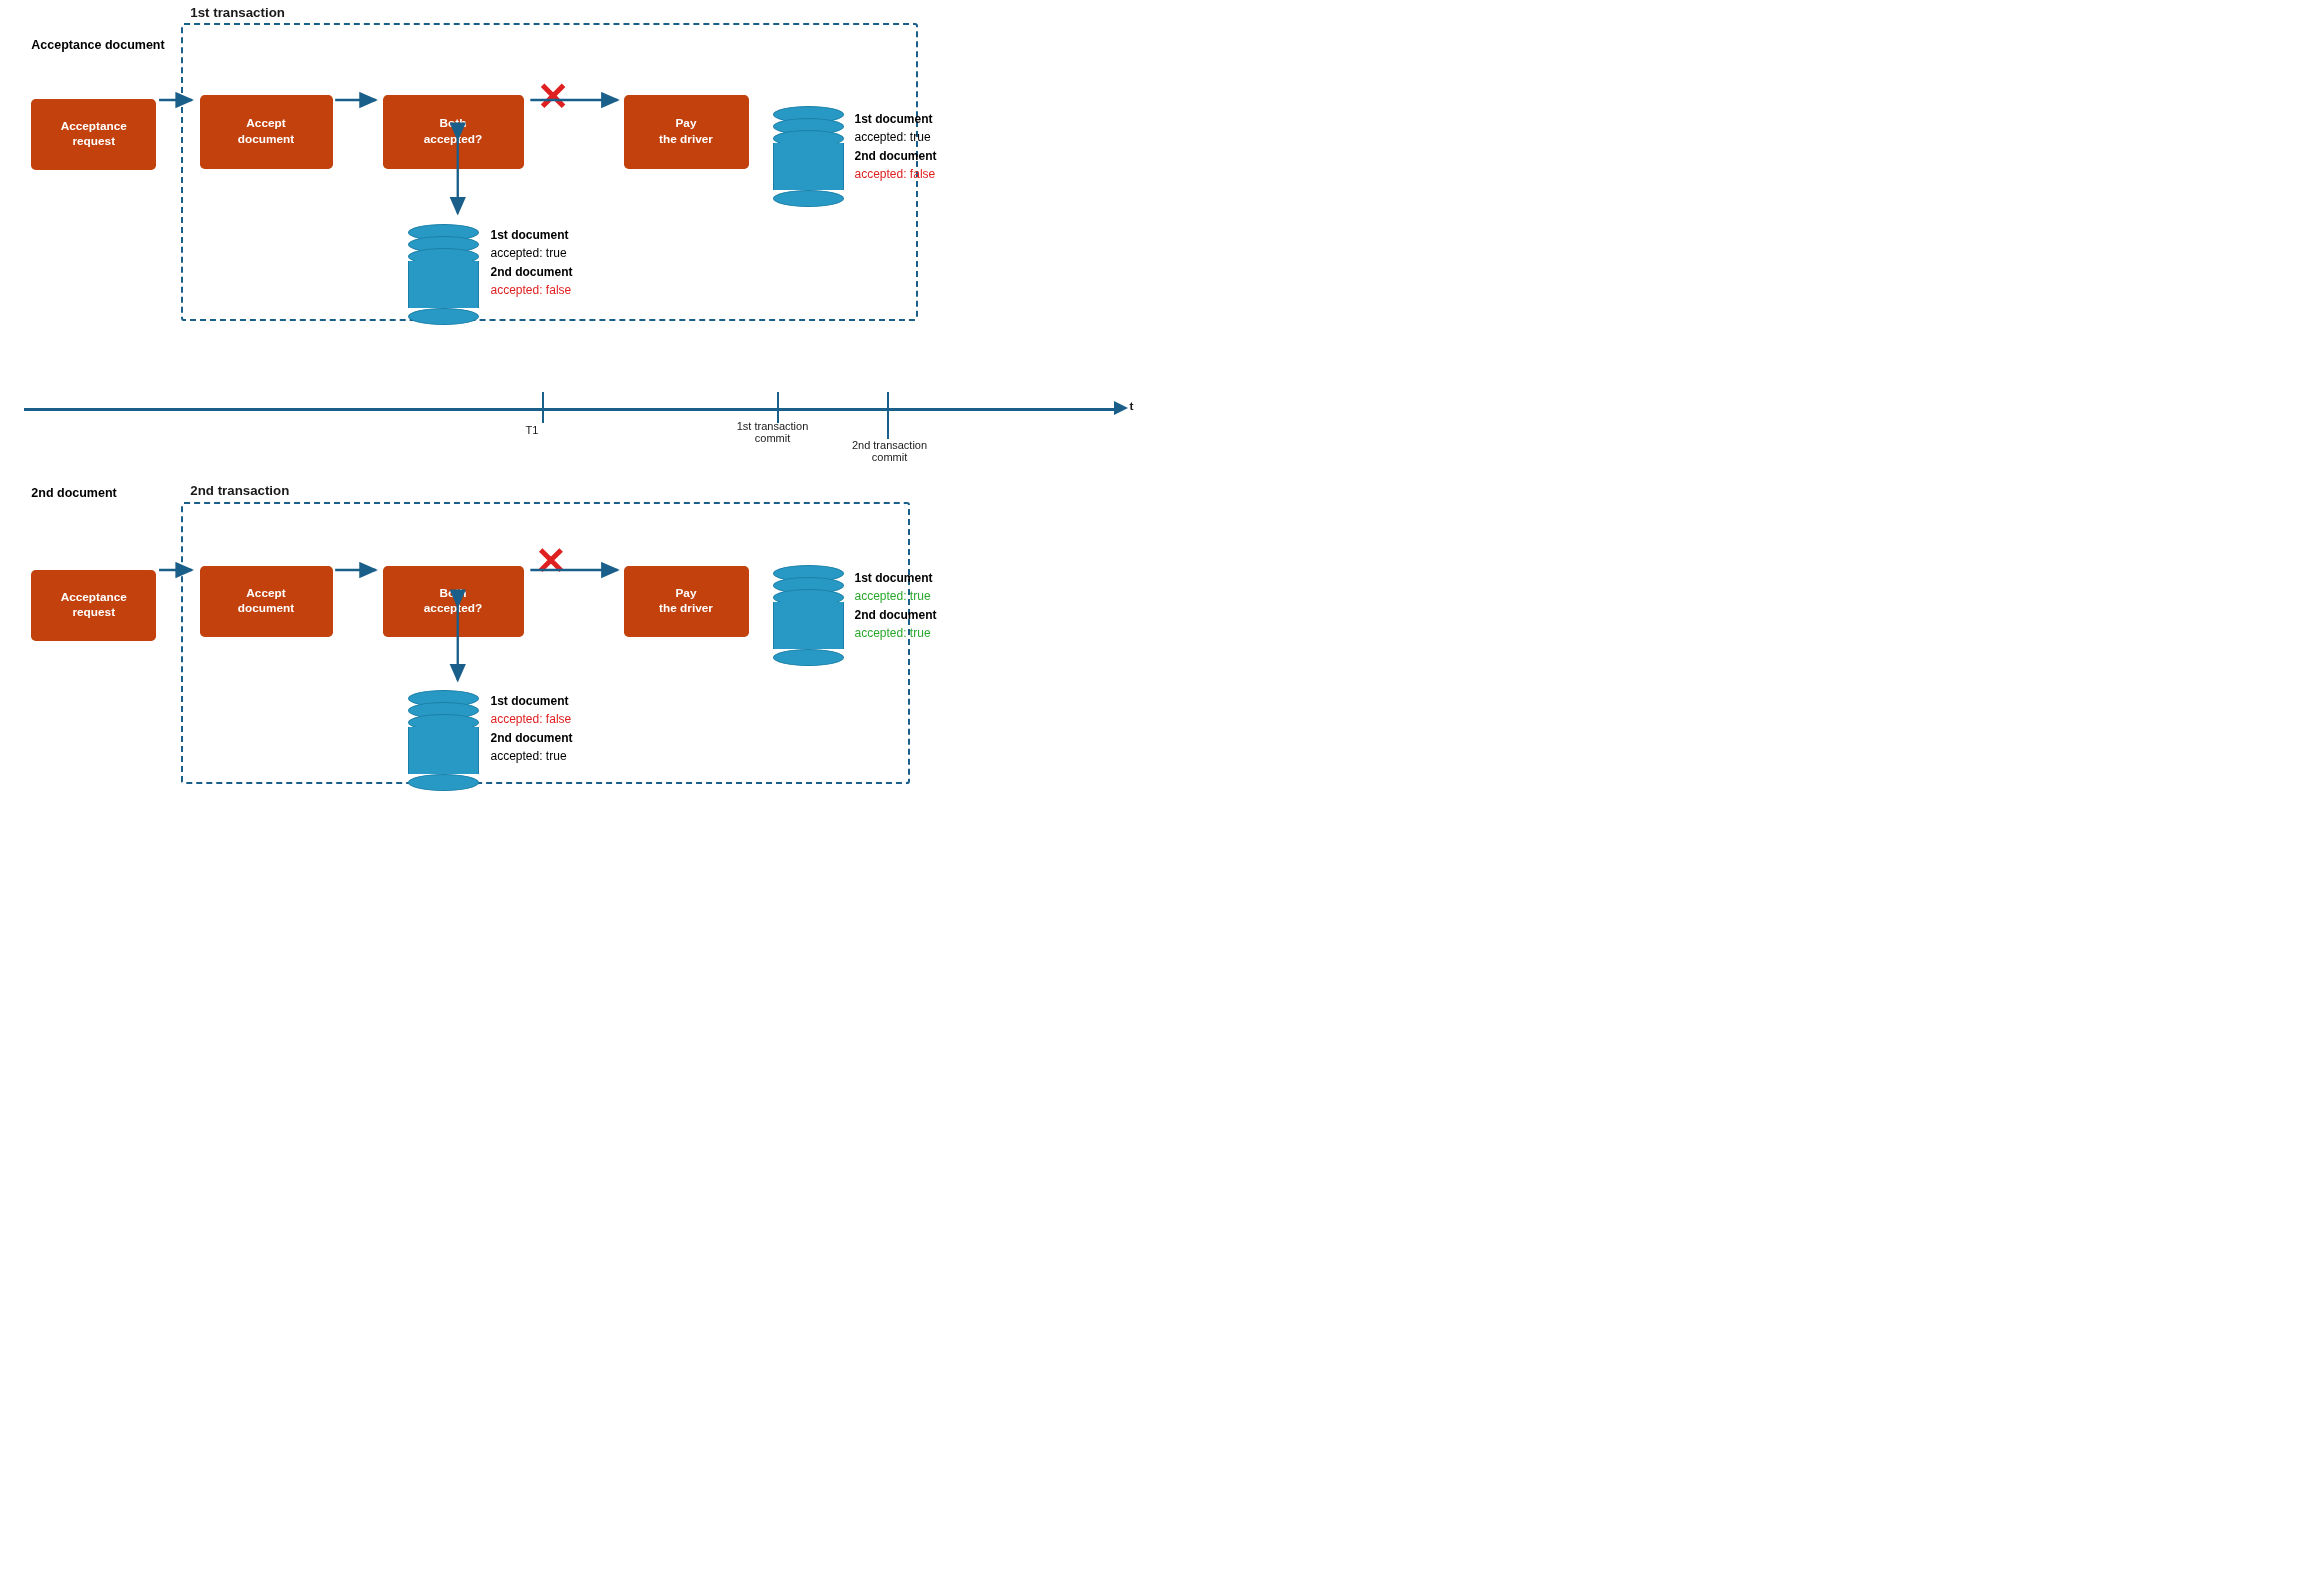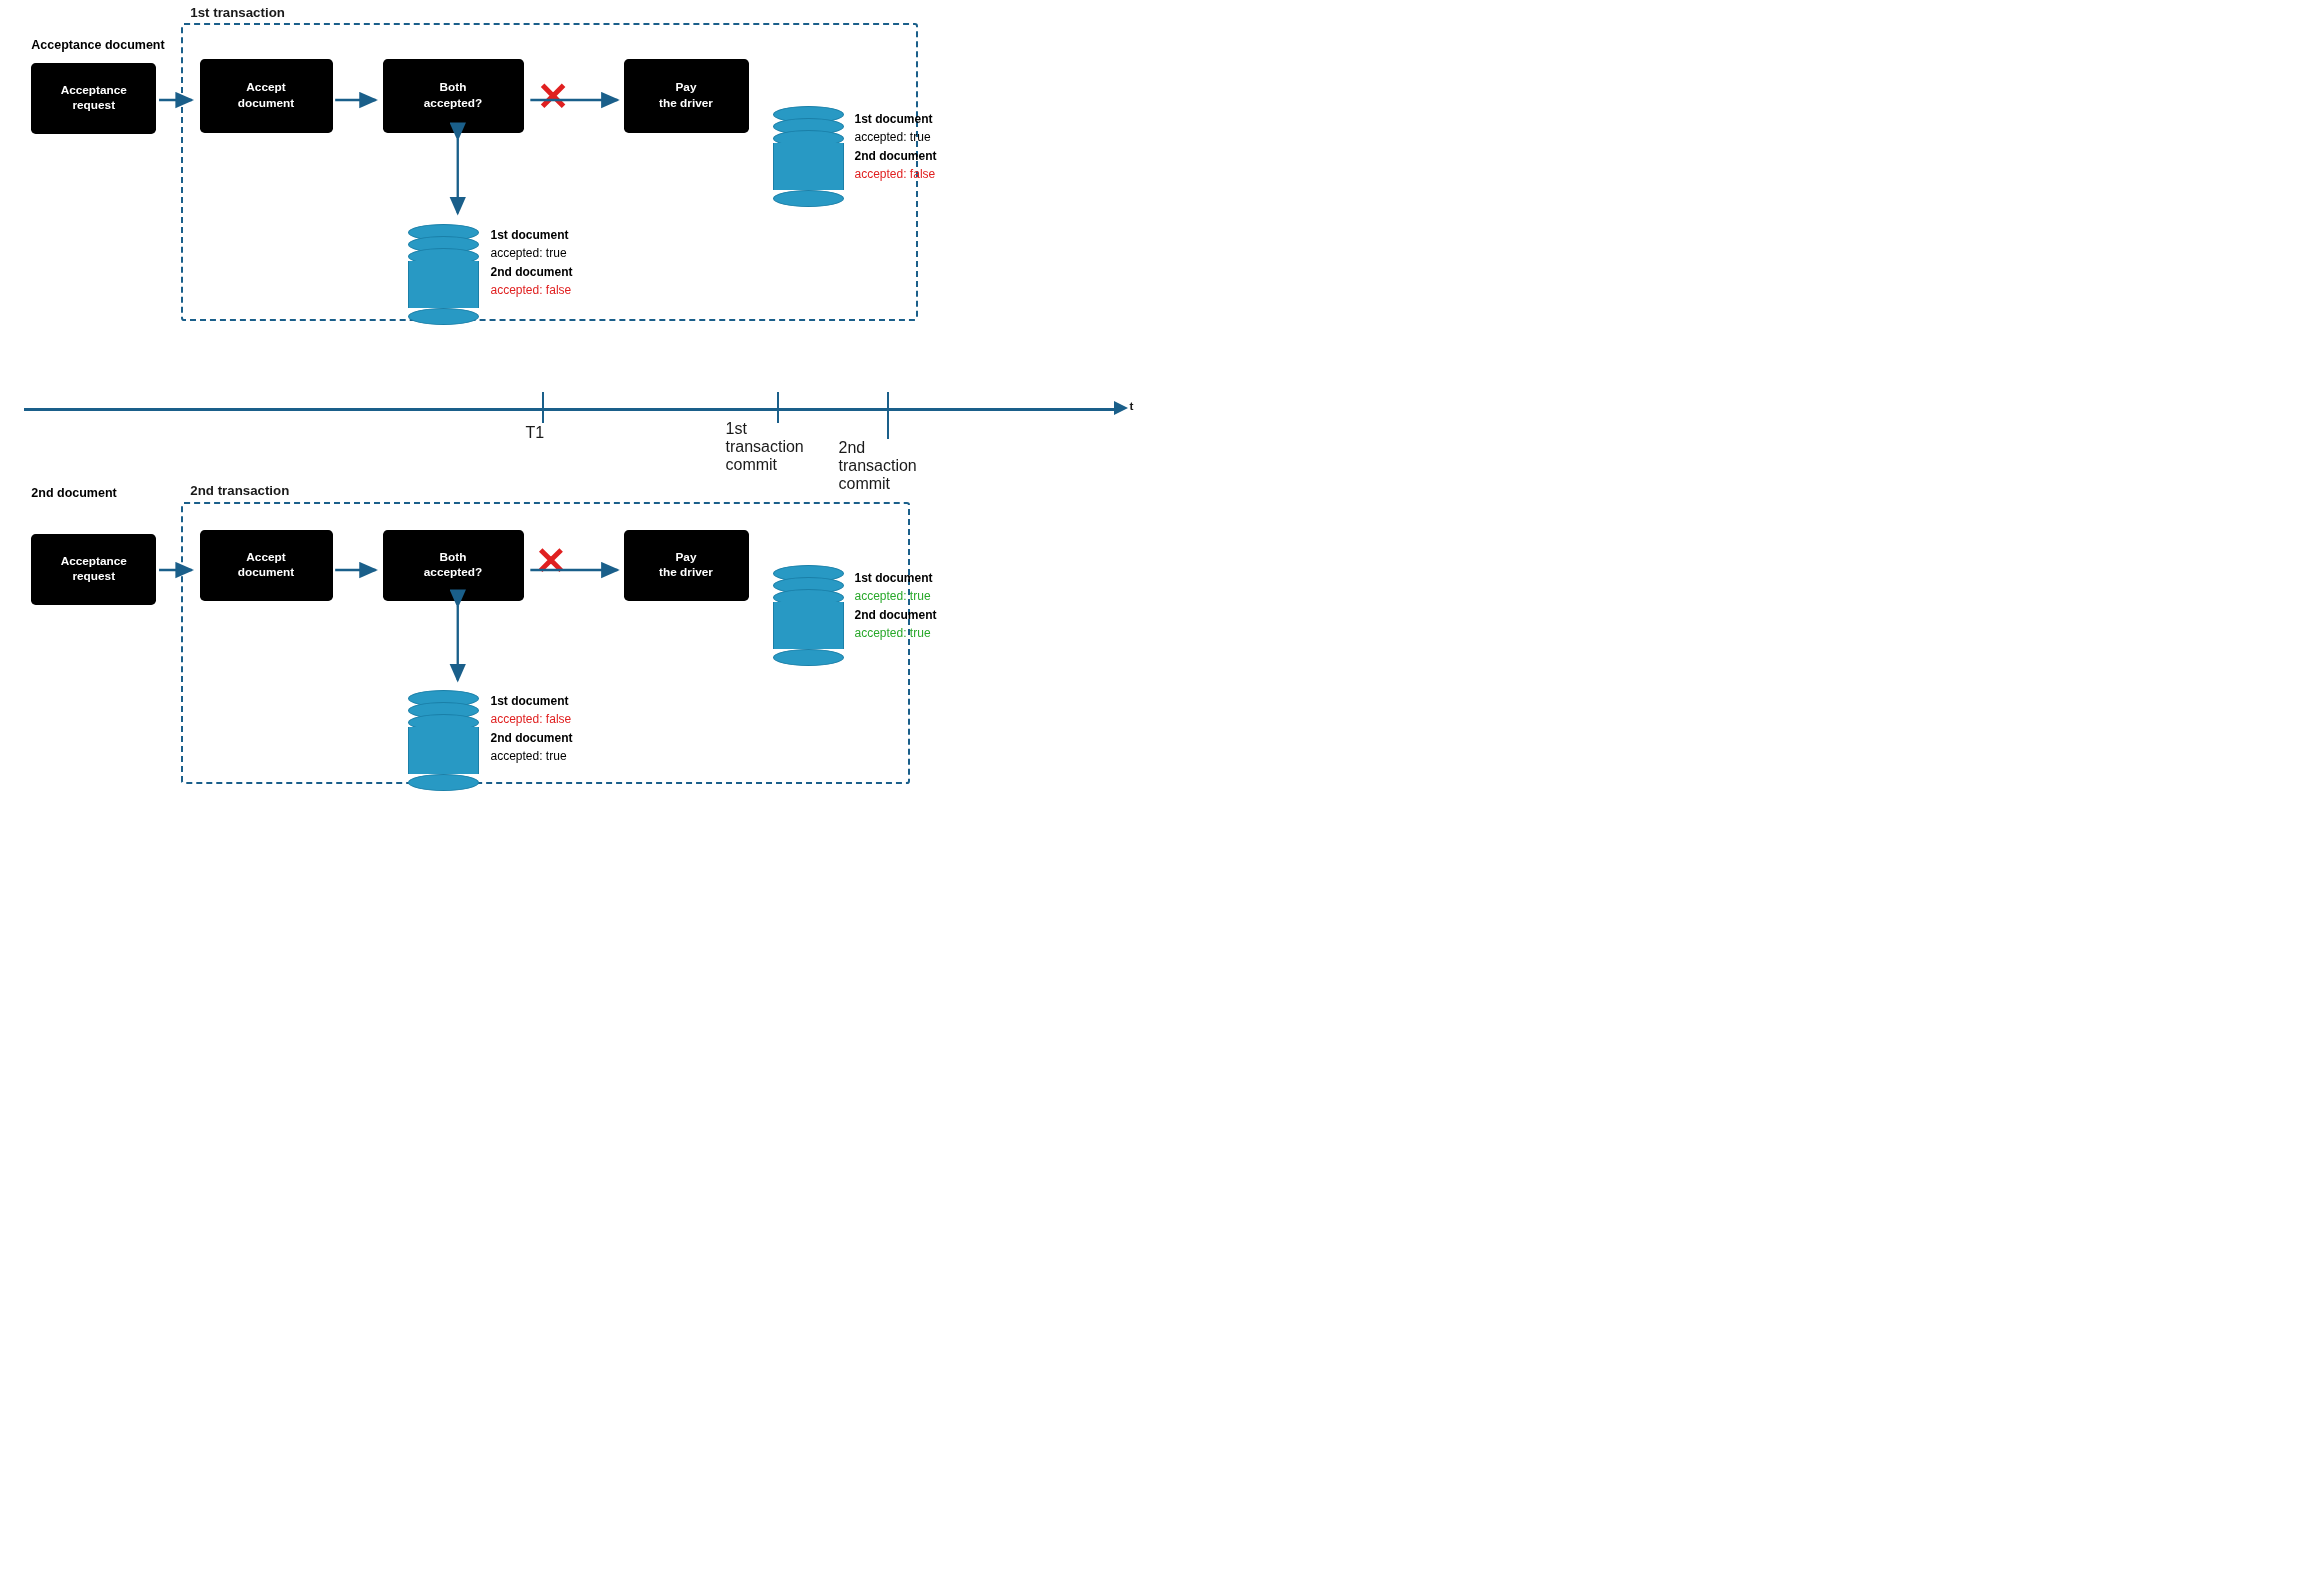--- a/index.html
+++ b/index.html
@@ -37,7 +37,7 @@
     
     .flow-box {
       position: absolute;
-      background: #000000;
+      background: #c2410c;
       border-radius: 4.7px;
       color: #fff;
       display: flex;
@@ -47,6 +47,7 @@
       font-size: 11.8px;
       font-weight: bold;
       line-height: 1.3;
+      margin-top: 36px;
     }
 
     

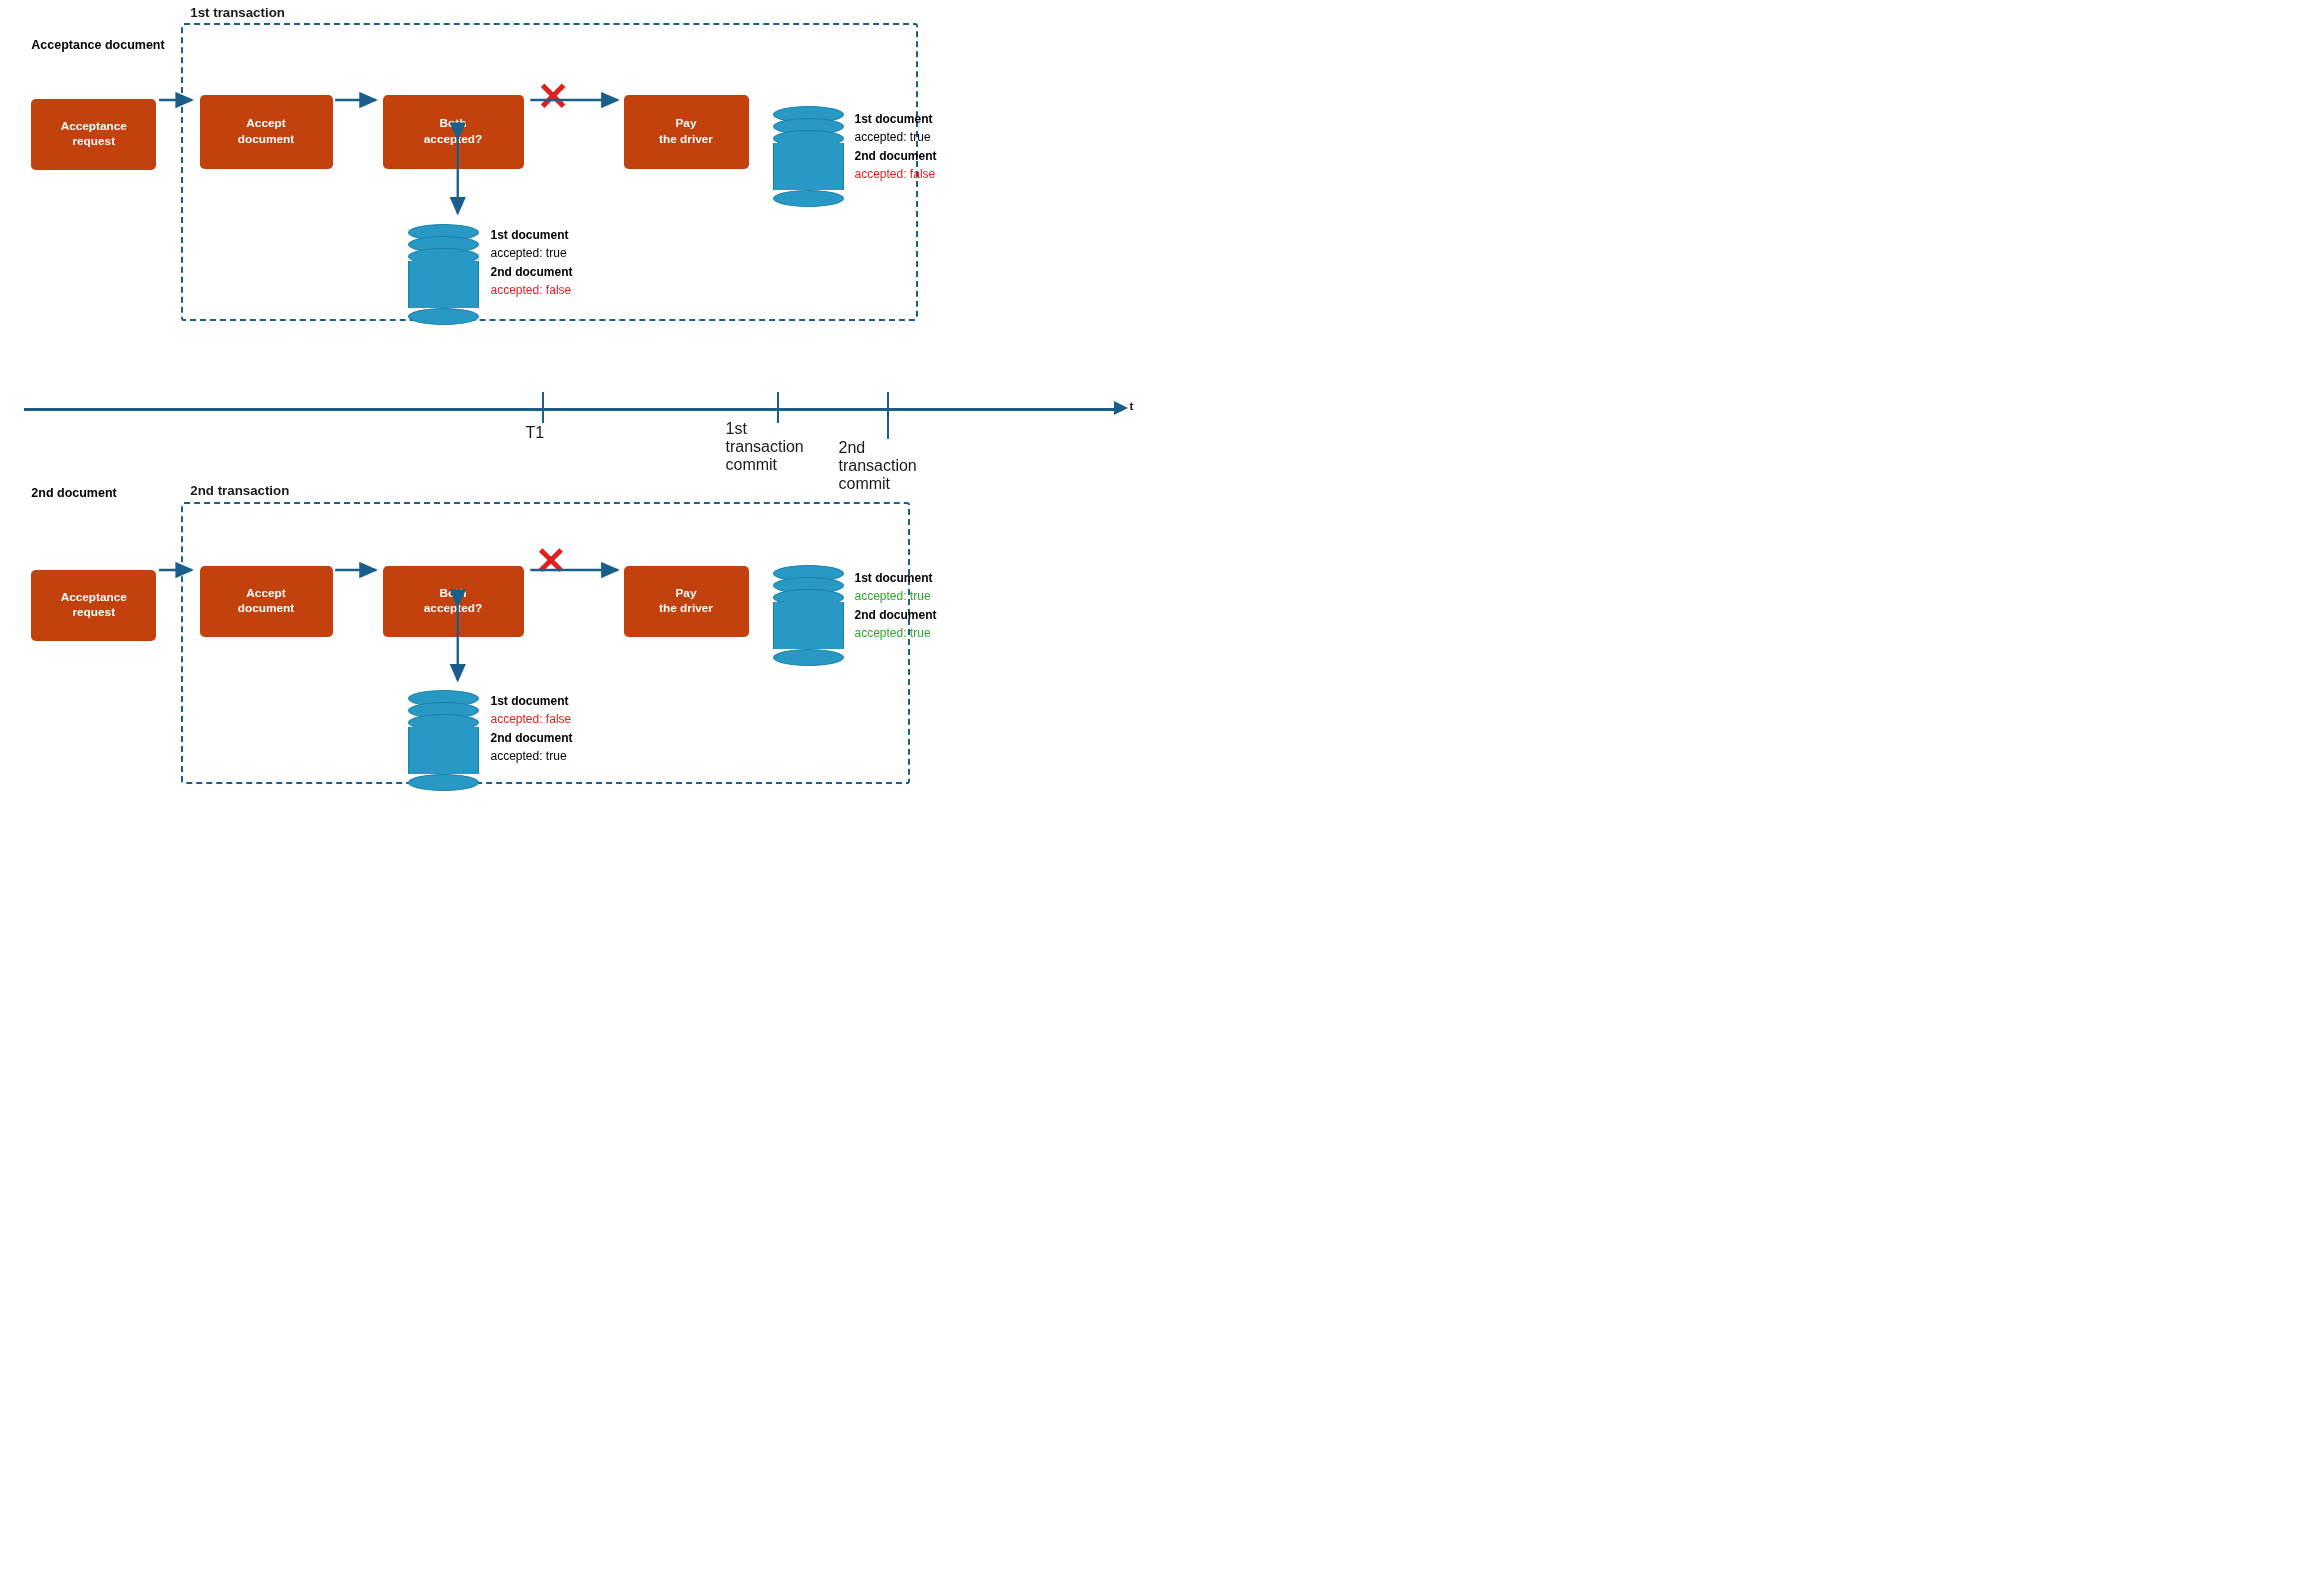--- a/index.html
+++ b/index.html
@@ -109,8 +109,9 @@
 
     .timeline-label {
       position: absolute;
-      font-size: 16px;
+      font-size: 11px;
       color: #1a1a1a;
+      text-align: center;
     }
 
     

